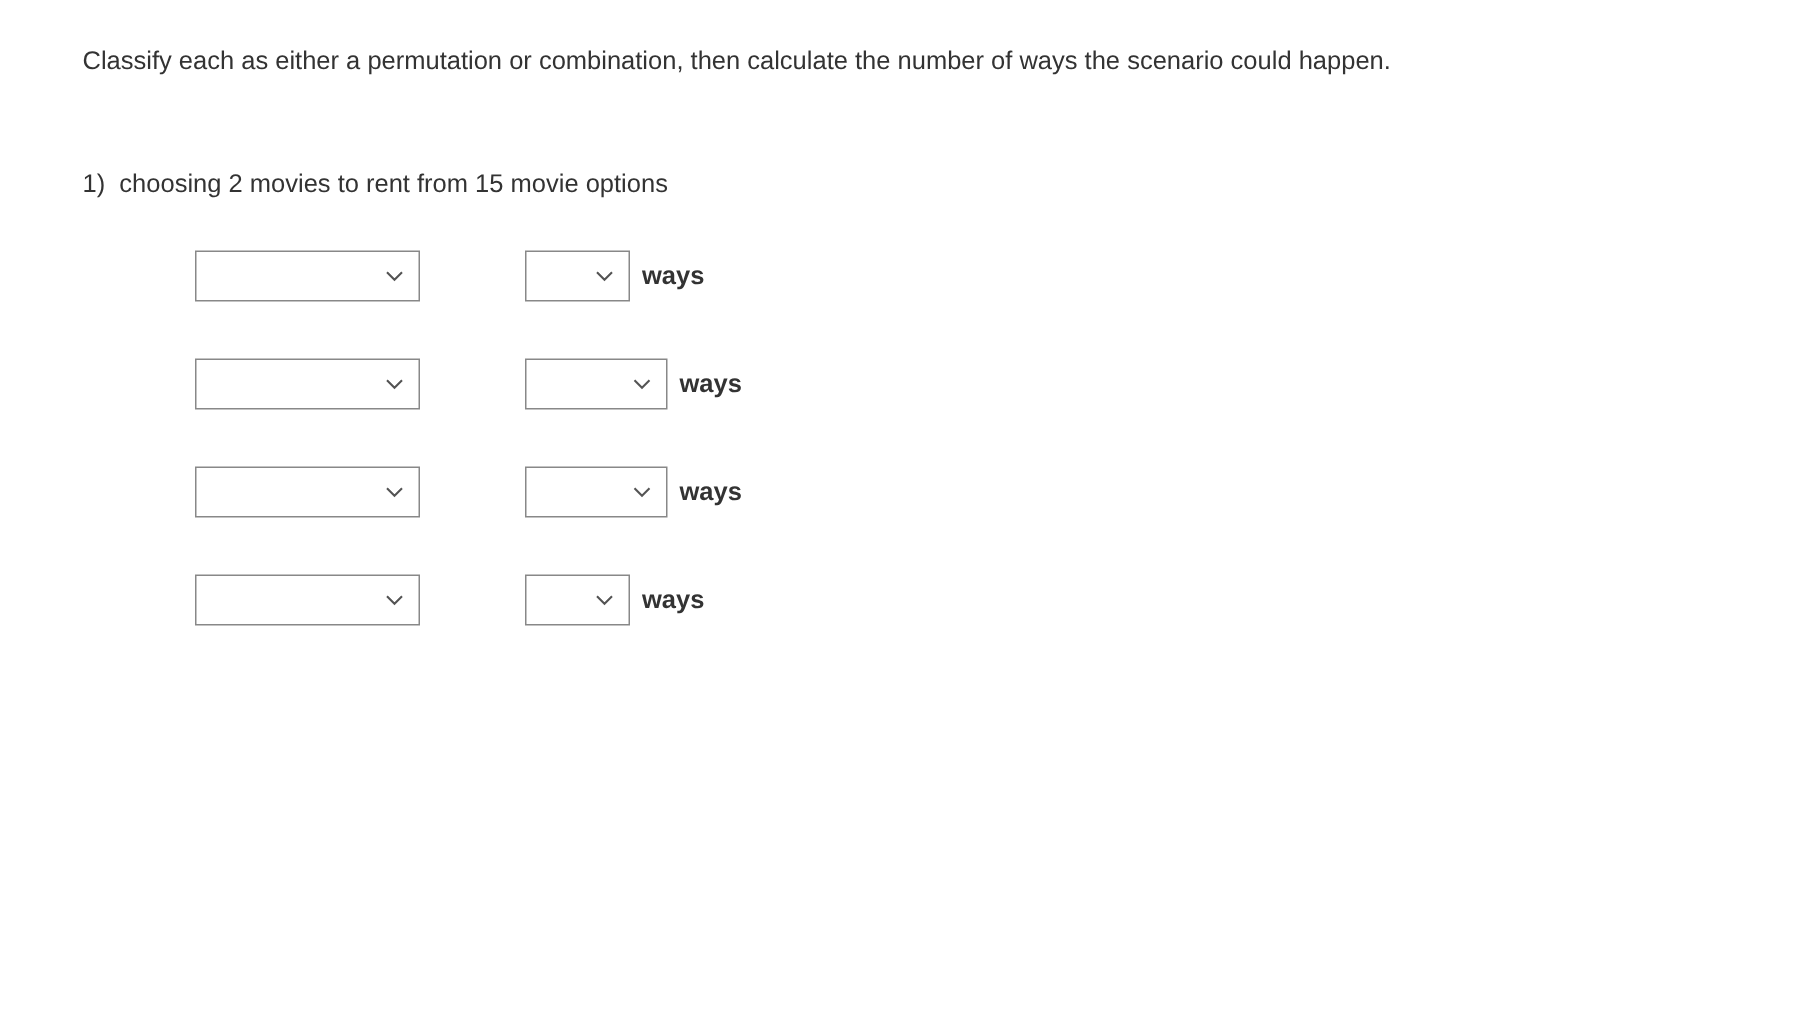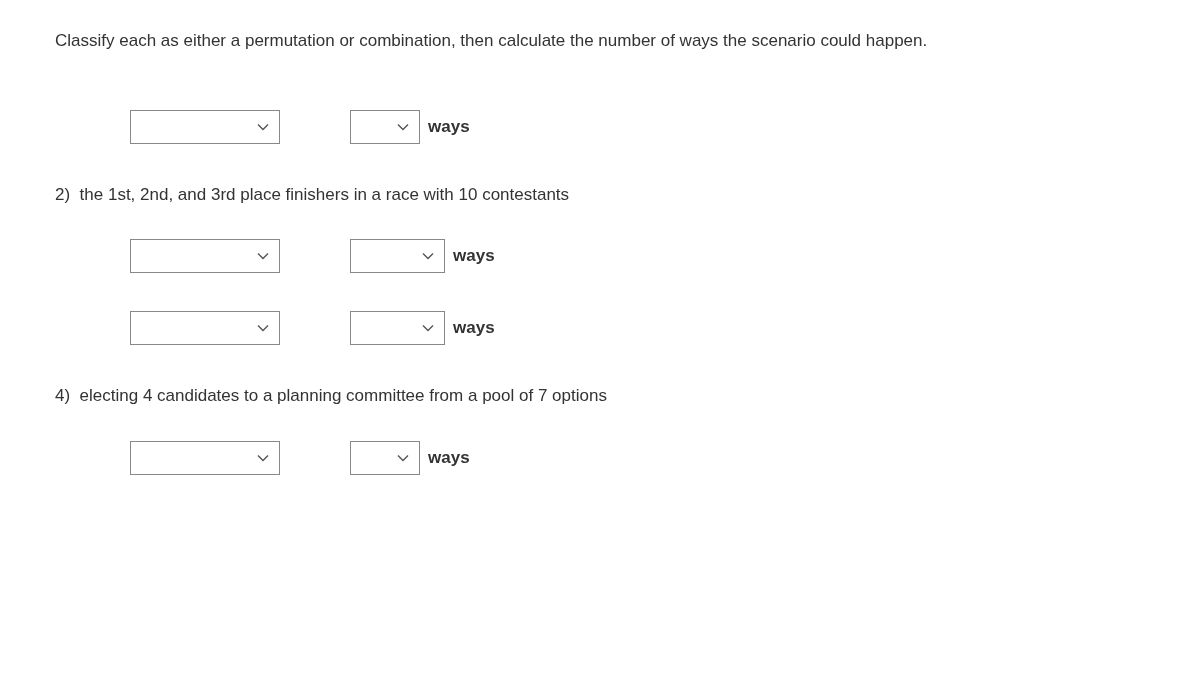--- a/index.html
+++ b/index.html
@@ -75,6 +75,9 @@
 <div class="instruction">Classify each as either a permutation or combination, then calculate the number of ways the scenario could happen.</div>
 
 <div class="question-block">
+  <div class="question-text">
+    <span>1)</span>&nbsp;&nbsp;<span>choosing 2 movies to rent from 15 movie options</span>
+  </div>
   <div class="answer-row">
     <div class="select-box select-large">
       <span class="chevron">

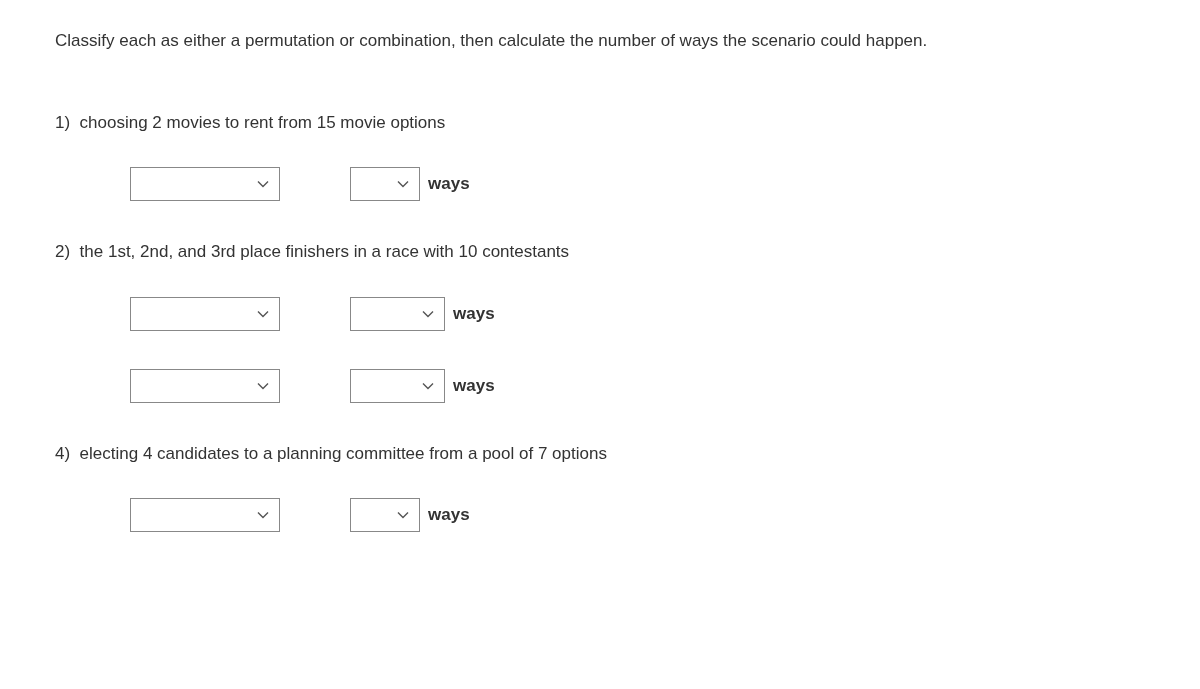--- a/index.html
+++ b/index.html
@@ -98,9 +98,6 @@
 </div>
 
 <div class="question-block">
-  <div class="question-text">
-    <span>2)</span>&nbsp;&nbsp;<span>the 1st, 2nd, and 3rd place finishers in a race with 10 contestants</span>
-  </div>
   <div class="answer-row">
     <div class="select-box select-large">
       <span class="chevron">

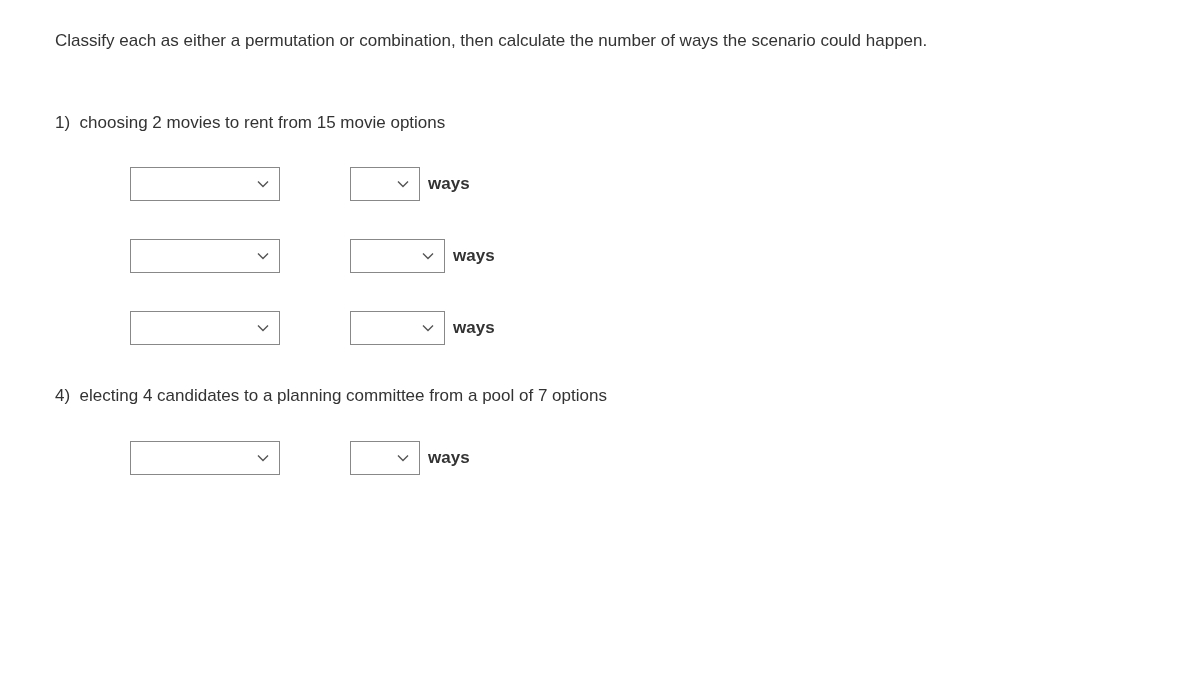--- a/index.html
+++ b/index.html
@@ -138,9 +138,6 @@
 </div>
 
 <div class="question-block">
-  <div class="question-text">
-    <span>4)</span>&nbsp;&nbsp;<span>electing 4 candidates to a planning committee from a pool of 7 options</span>
-  </div>
   <div class="answer-row">
     <div class="select-box select-large">
       <span class="chevron">

